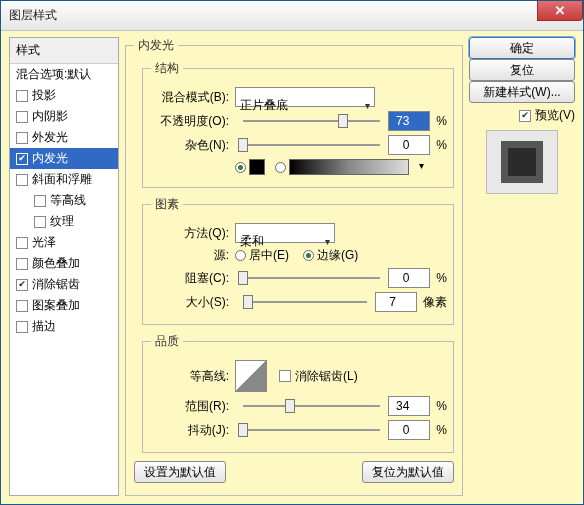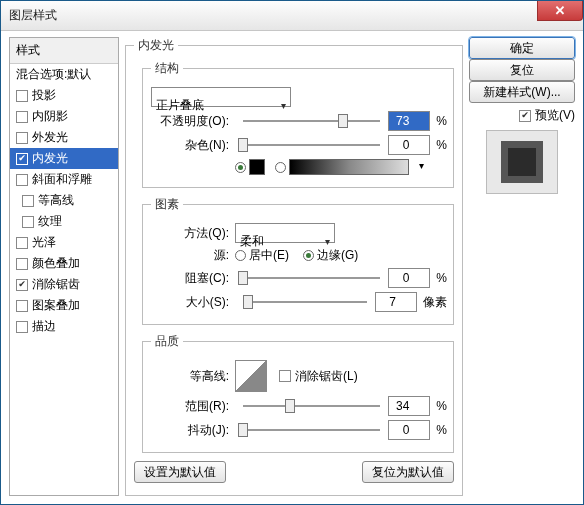--- a/index.html
+++ b/index.html
@@ -4,7 +4,7 @@
 <style>
   * { box-sizing: border-box; font-family: "Microsoft YaHei", SimSun, sans-serif; font-size: 12px; }
   body { margin: 0; background: #333; }
-  .window { width: 584px; height: 505px; background: #ffffff; border: 1px solid #1a5a8a; position: relative; }
+  .window { width: 584px; height: 505px; background: #fef9c3; border: 1px solid #1a5a8a; position: relative; }
   .titlebar { height: 30px; background: linear-gradient(#fdfdfd, #e6e6e6); border-bottom: 1px solid #c6c6c6; display: flex; align-items: center; padding-left: 8px; }
   .titlebar .title { color: #222; }
   .winbtns { position: absolute; right: 0; top: 0; display: flex; }

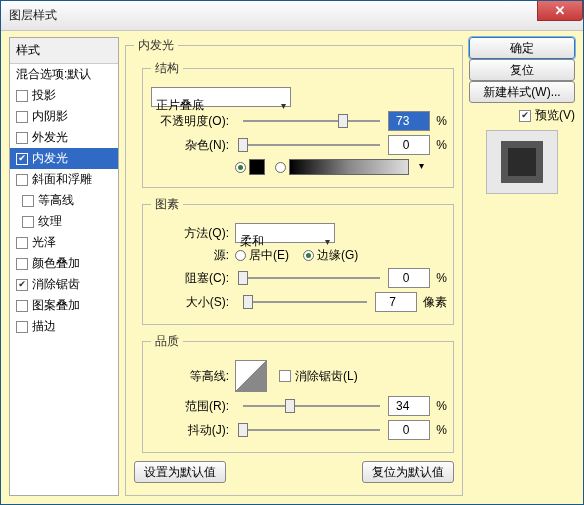--- a/index.html
+++ b/index.html
@@ -126,6 +126,7 @@
           <legend>结构</legend>
 
           <div class="row">
+            <span class="lbl">混合模式(B):</span>
             <span class="combo" style="min-width:140px">
               <span>正片叠底</span>
             </span>

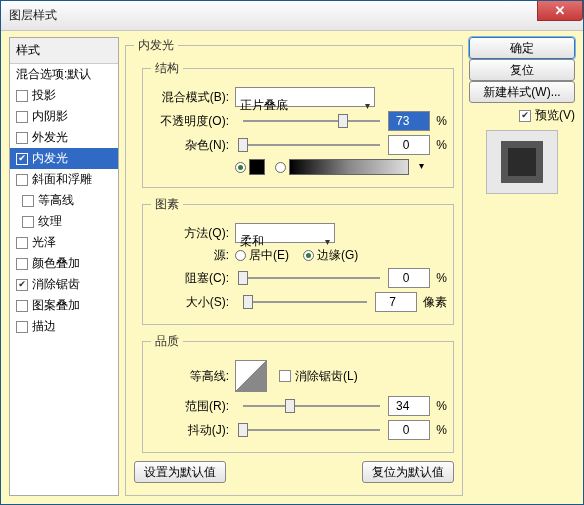--- a/index.html
+++ b/index.html
@@ -14,7 +14,7 @@
   .sidebar { width: 110px; border: 1px solid #aaa; background: #fff; }
   .side-head { padding: 4px 6px; background: #f0f0f0; border-bottom: 1px solid #ccc; }
   .side-item { display: flex; align-items: center; padding: 2px 4px 2px 6px; gap: 4px; cursor: default; }
-  .side-item.sub { padding-left: 12px; }
+  .side-item.sub { padding-left: 24px; }
   .side-item.selected { background: #316ac5; color: #fff; }
   .chk { width: 12px; height: 12px; border: 1px solid #888; background: #fff; display: inline-flex; align-items: center; justify-content: center; font-size: 9px; color: #333; line-height: 1; }
   .side-item.selected .chk { border-color: #fff; background: #316ac5; color: #fff; }

